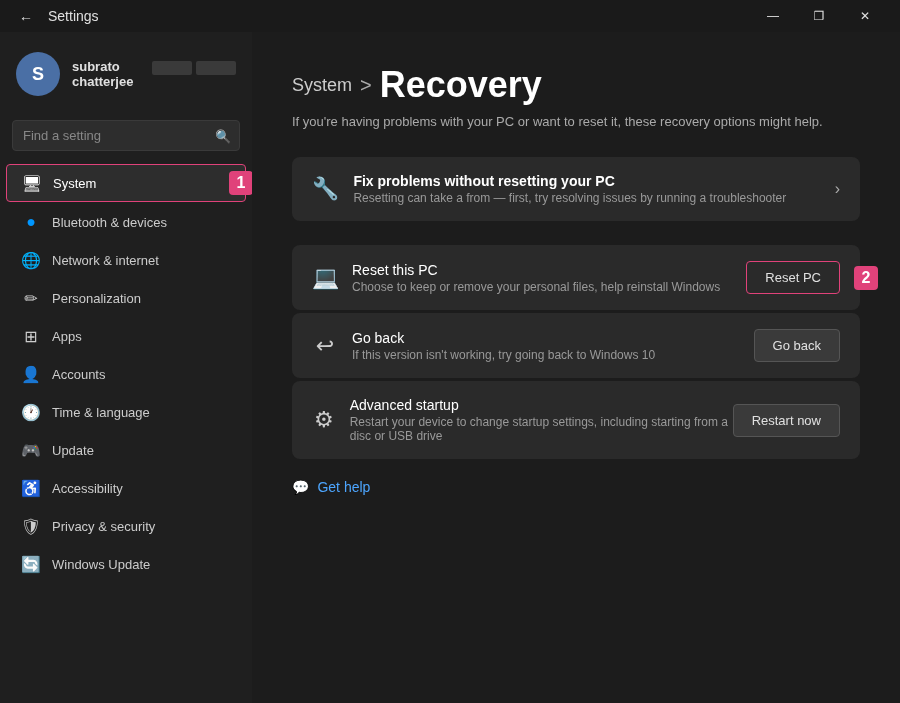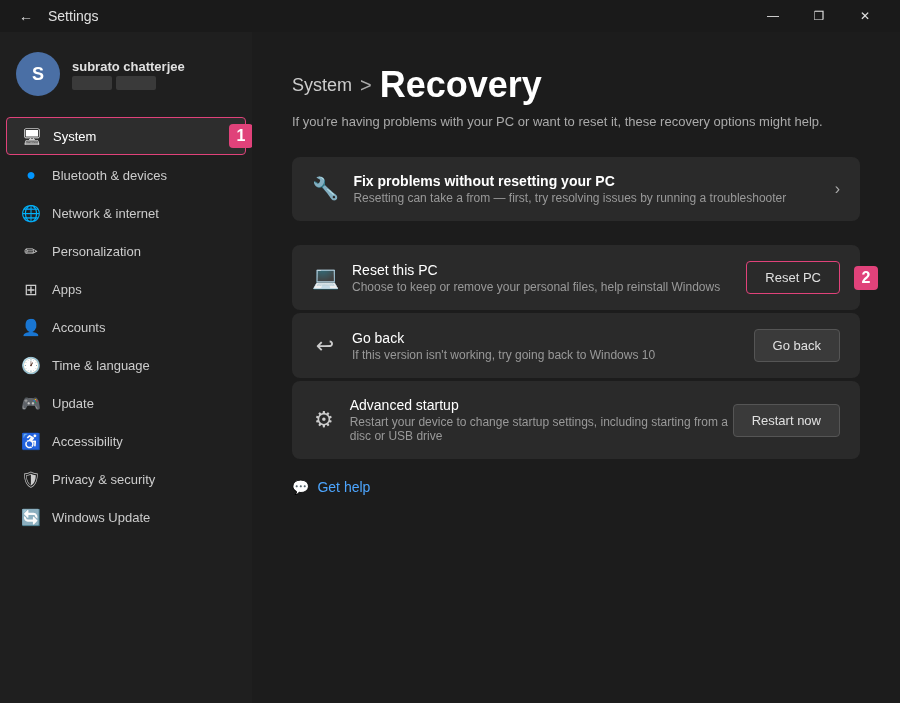--- a/index.html
+++ b/index.html
@@ -94,7 +94,7 @@
       overflow: hidden;
       flex-shrink: 0;
     }
-    .user-info { display: flex; flex-direction: column; }
+    .user-info { display: flex; flex-direction: row; }
     .user-name { font-size: 13px; font-weight: 600; color: #e0e0e0; }
     .user-tags { display: flex; gap: 4px; margin-top: 2px; }
     .user-tag {

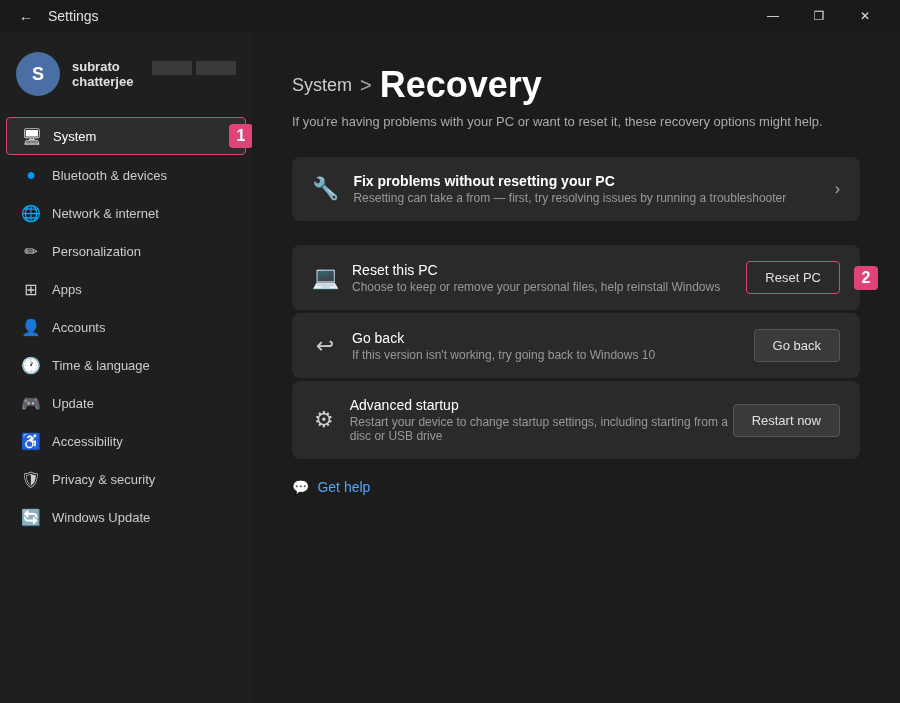--- a/index.html
+++ b/index.html
@@ -327,6 +327,10 @@
       </div>
     </div>
 
+    <div class="search-box">
+      <input type="text" placeholder="Find a setting" style="">
+      <div class="search-icon-wrap">🔍</div>
+    </div>
 
     <div class="nav-item active" style="position:relative;">
       <div class="nav-icon">🖥</div>

